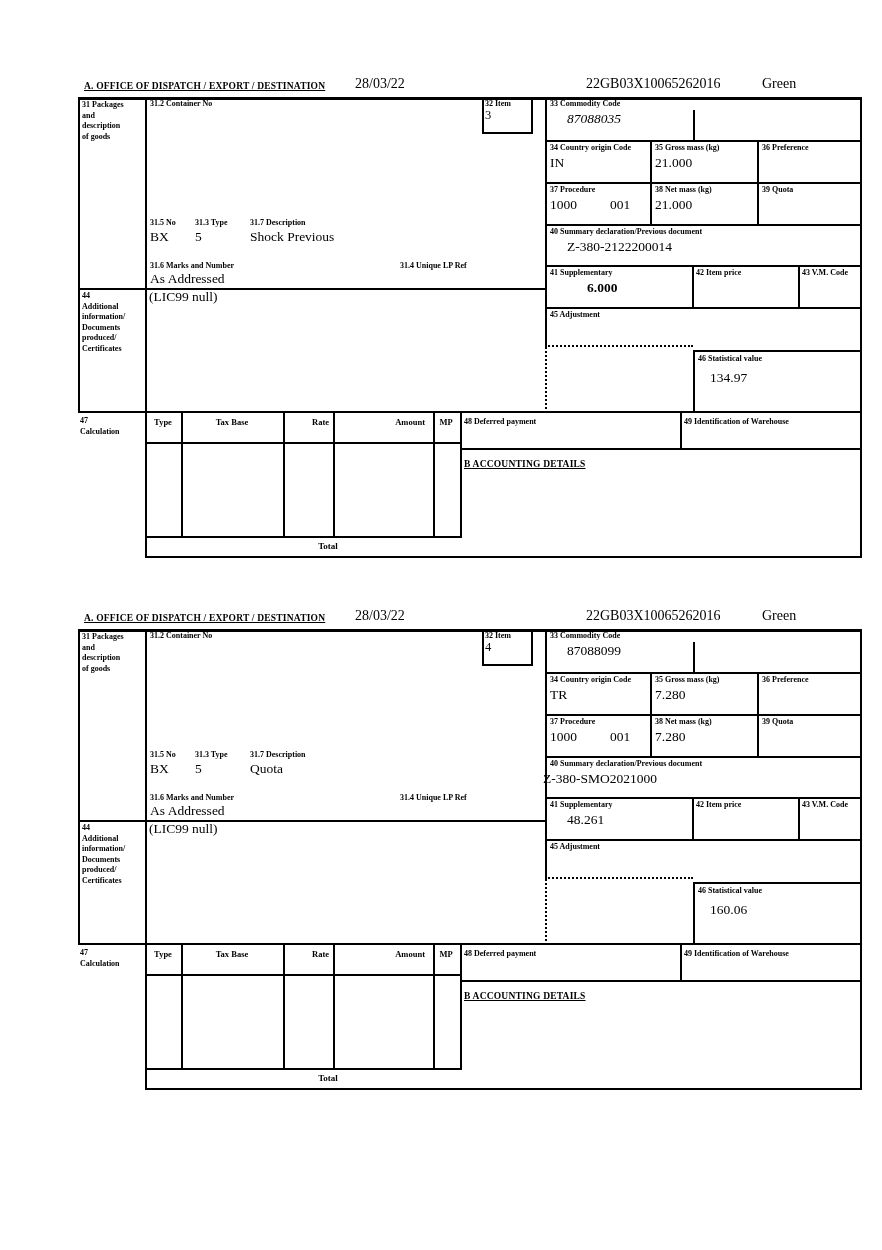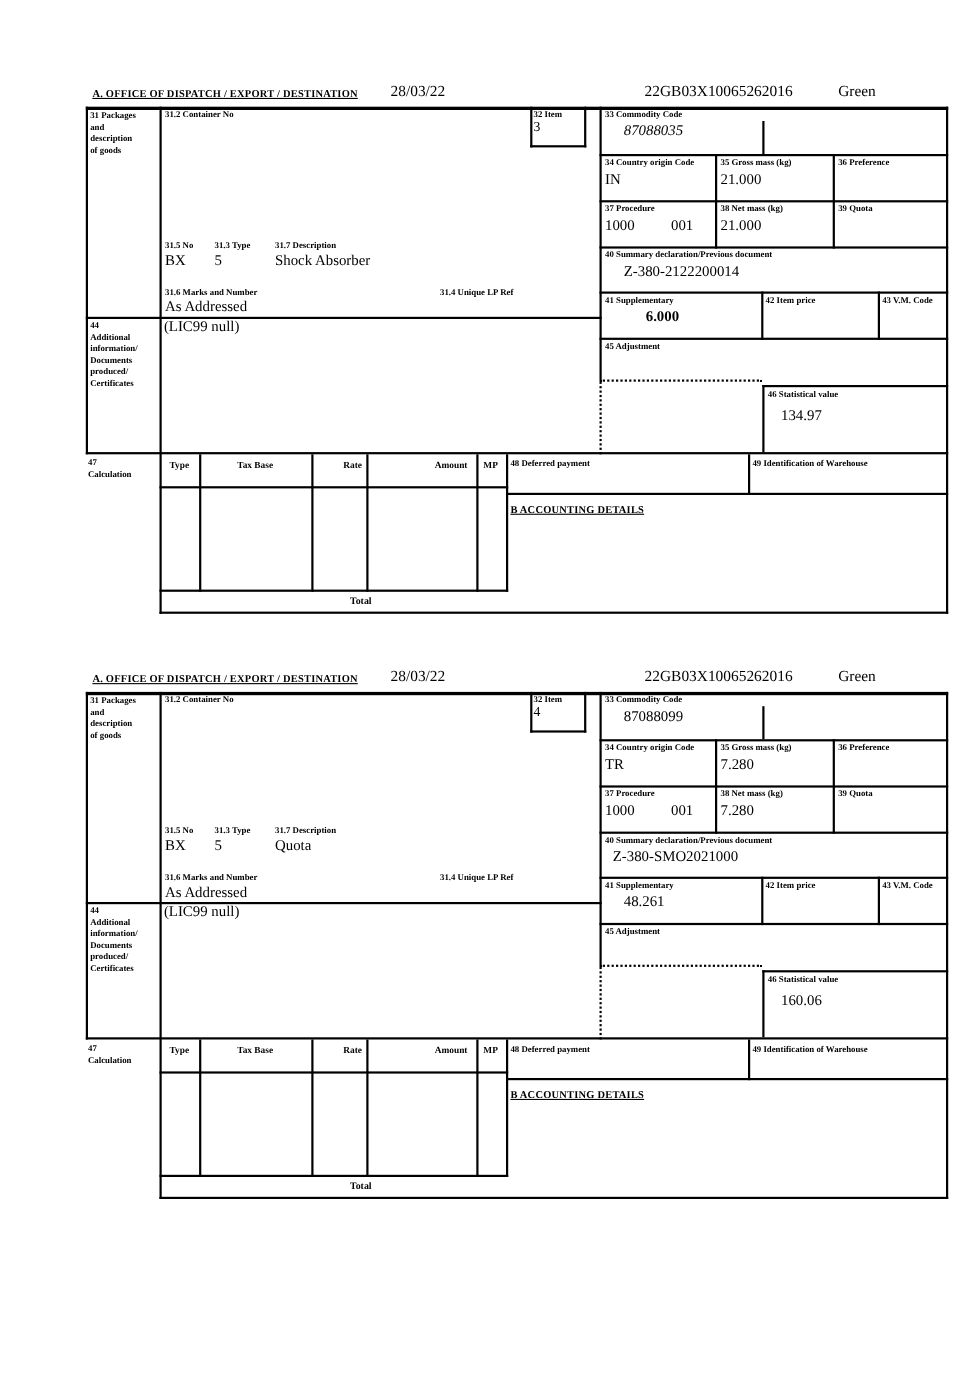--- a/index.html
+++ b/index.html
@@ -115,7 +115,7 @@
   <div class="t lb" style="left:172px;top:140px;">31.7 Description</div>
   <div class="t vl" style="left:72px;top:151px;">BX</div>
   <div class="t vl" style="left:117px;top:151px;">5</div>
-  <div class="t vl" style="left:172px;top:151px;">Shock Absorber</div>
+  <div class="t vl" style="left:172px;top:151px;">Shock Previous</div>
 
   <div class="t lb" style="left:72px;top:183px;">31.6 Marks and Number</div>
   <div class="t lb" style="left:322px;top:183px;">31.4 Unique LP Ref</div>

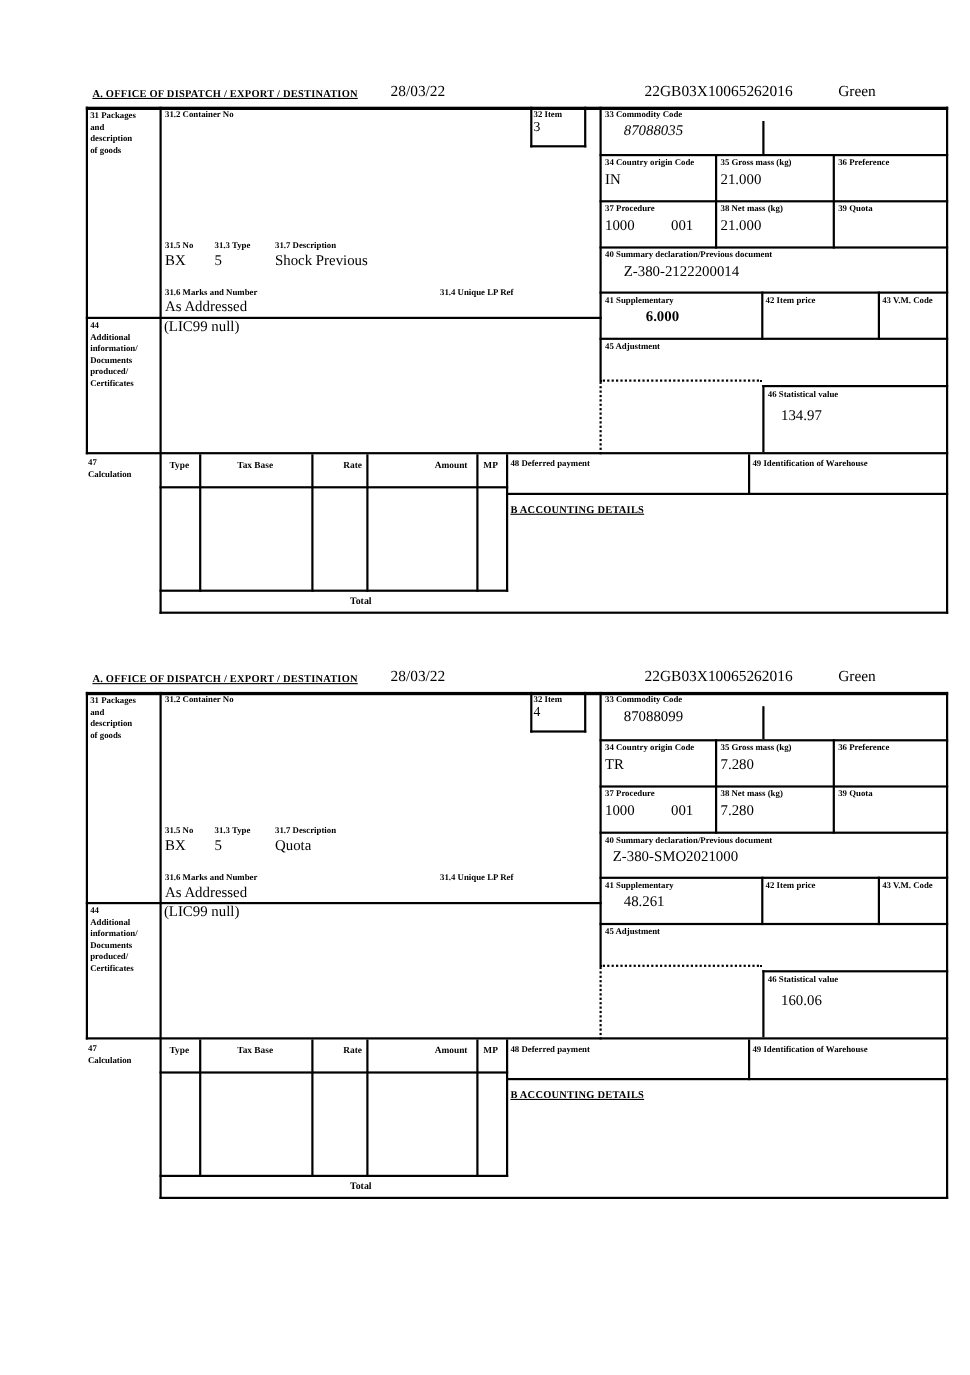--- a/index.html
+++ b/index.html
@@ -220,7 +220,7 @@
   <div class="t lb" style="left:684px;top:107px;">39 Quota</div>
 
   <div class="t lb" style="left:472px;top:149px;">40 Summary declaration/Previous document</div>
-  <div class="t vl" style="left:479px;top:161px;">Z-380-SMO2021000</div>
+  <div class="t vl" style="left:465px;top:161px;">Z-380-SMO2021000</div>
 
   <div class="t lb" style="left:472px;top:190px;">41 Supplementary</div>
   <div class="t vl" style="left:489px;top:202px;">48.261</div>

